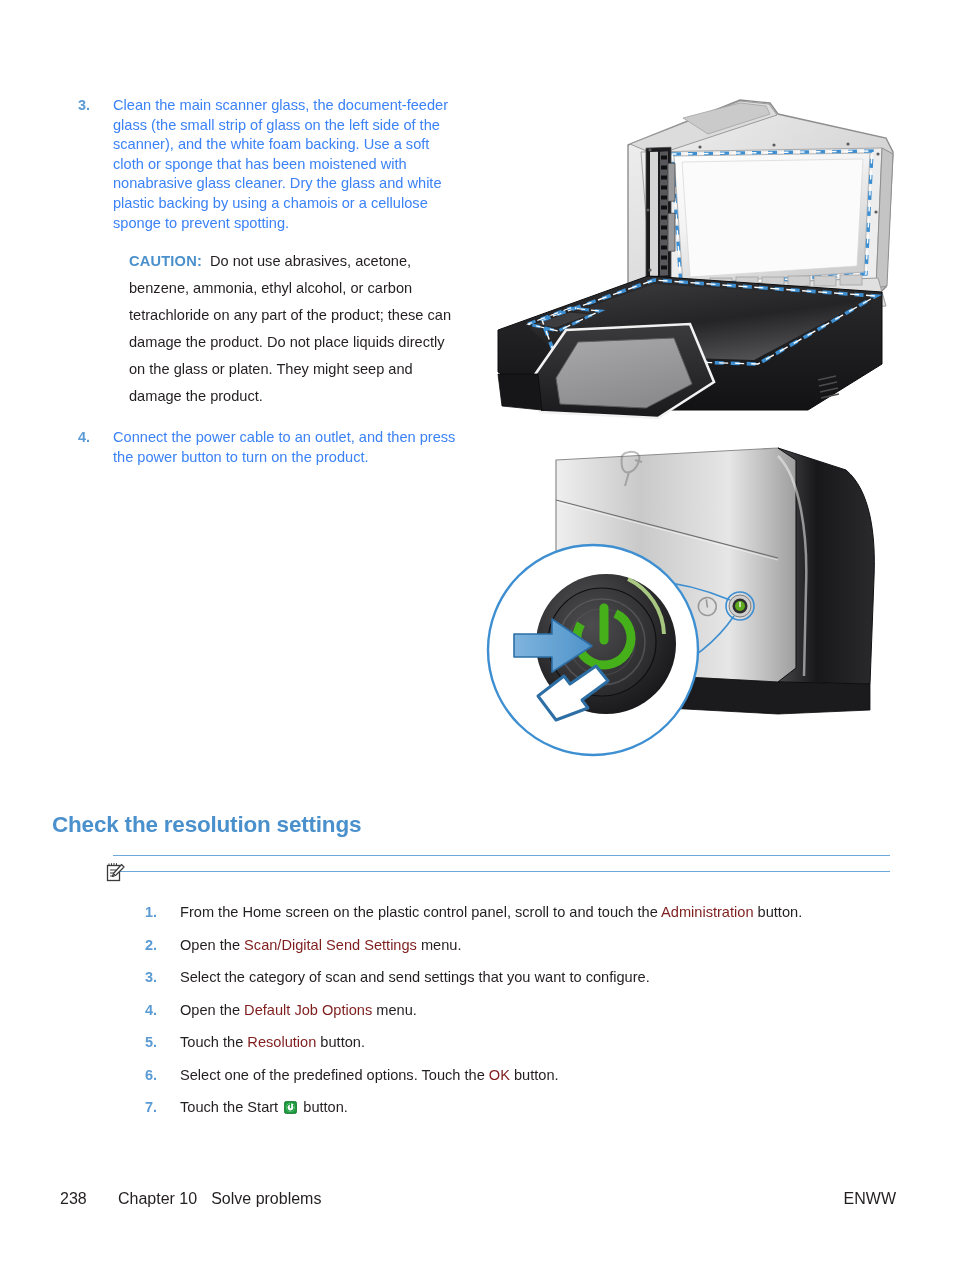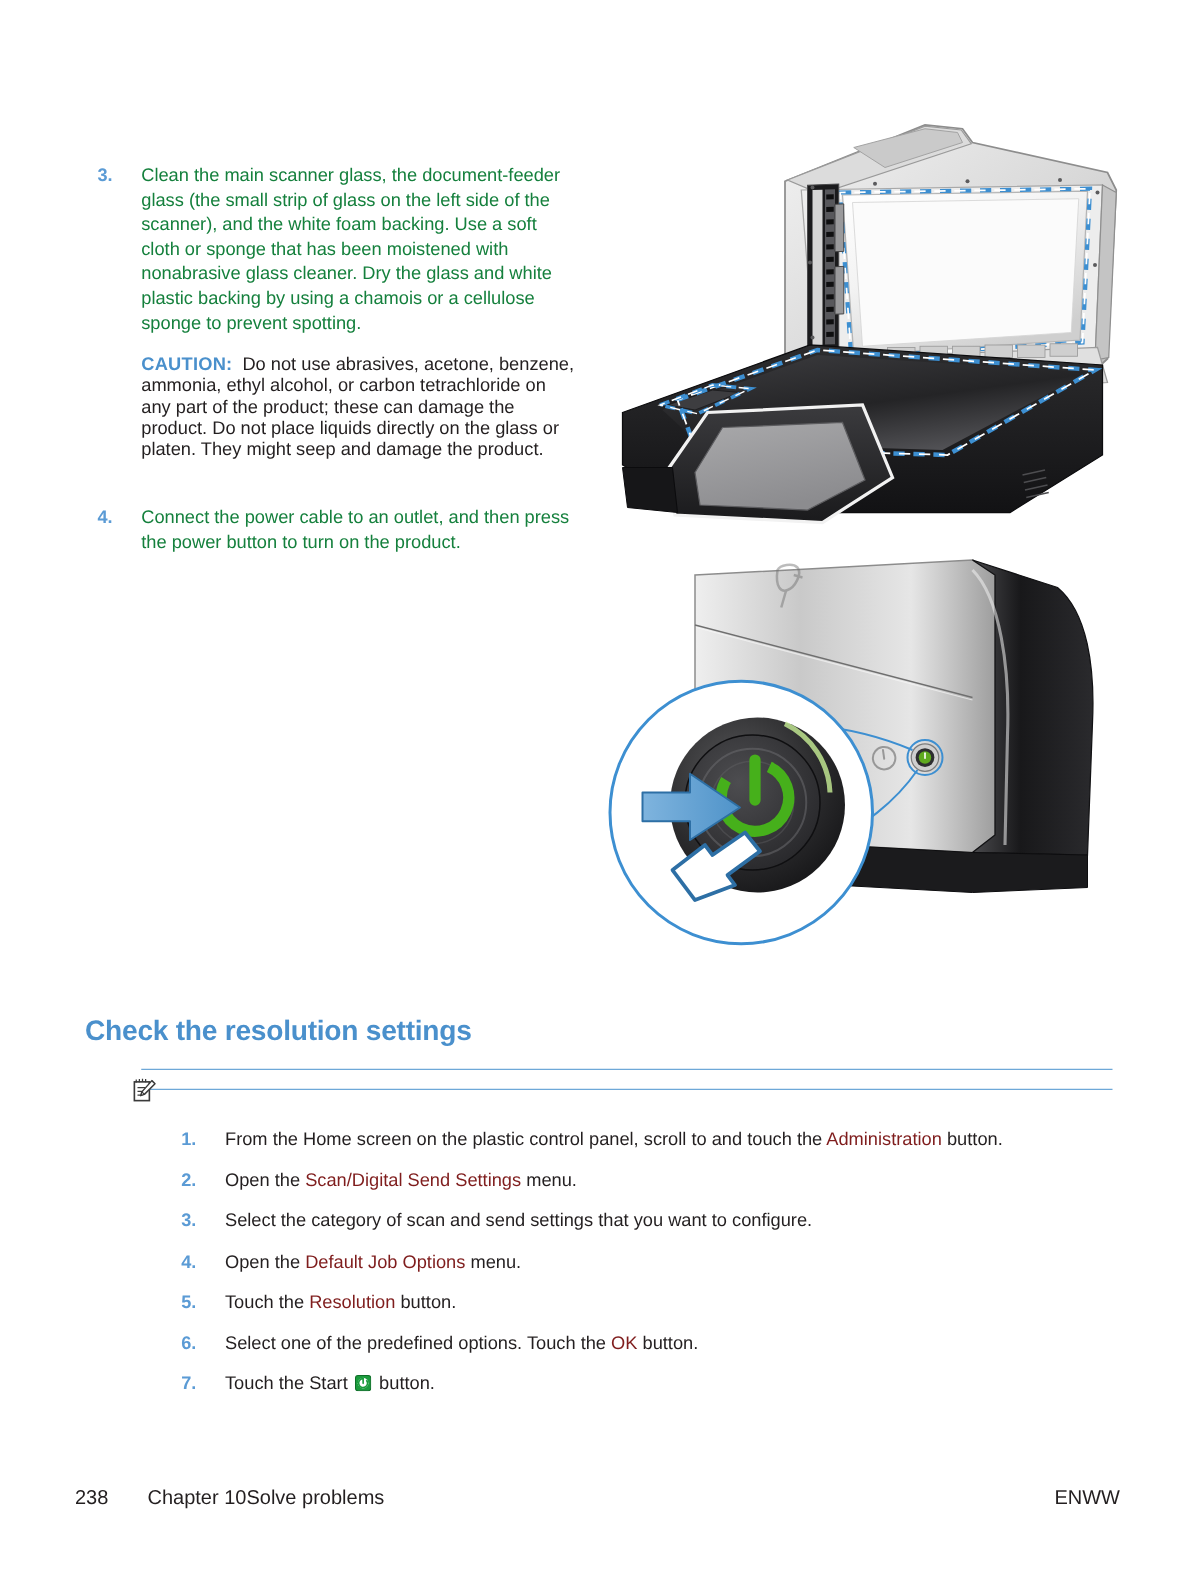--- a/index.html
+++ b/index.html
@@ -48,8 +48,7 @@
   .step-body {
     font-size: 14.6px;
     line-height: 19.6px;
-    color: #15803d;
-    margin-top: 36px;
+    color: #3b82f6;
   }
   .admon {
     margin-top: 15px;

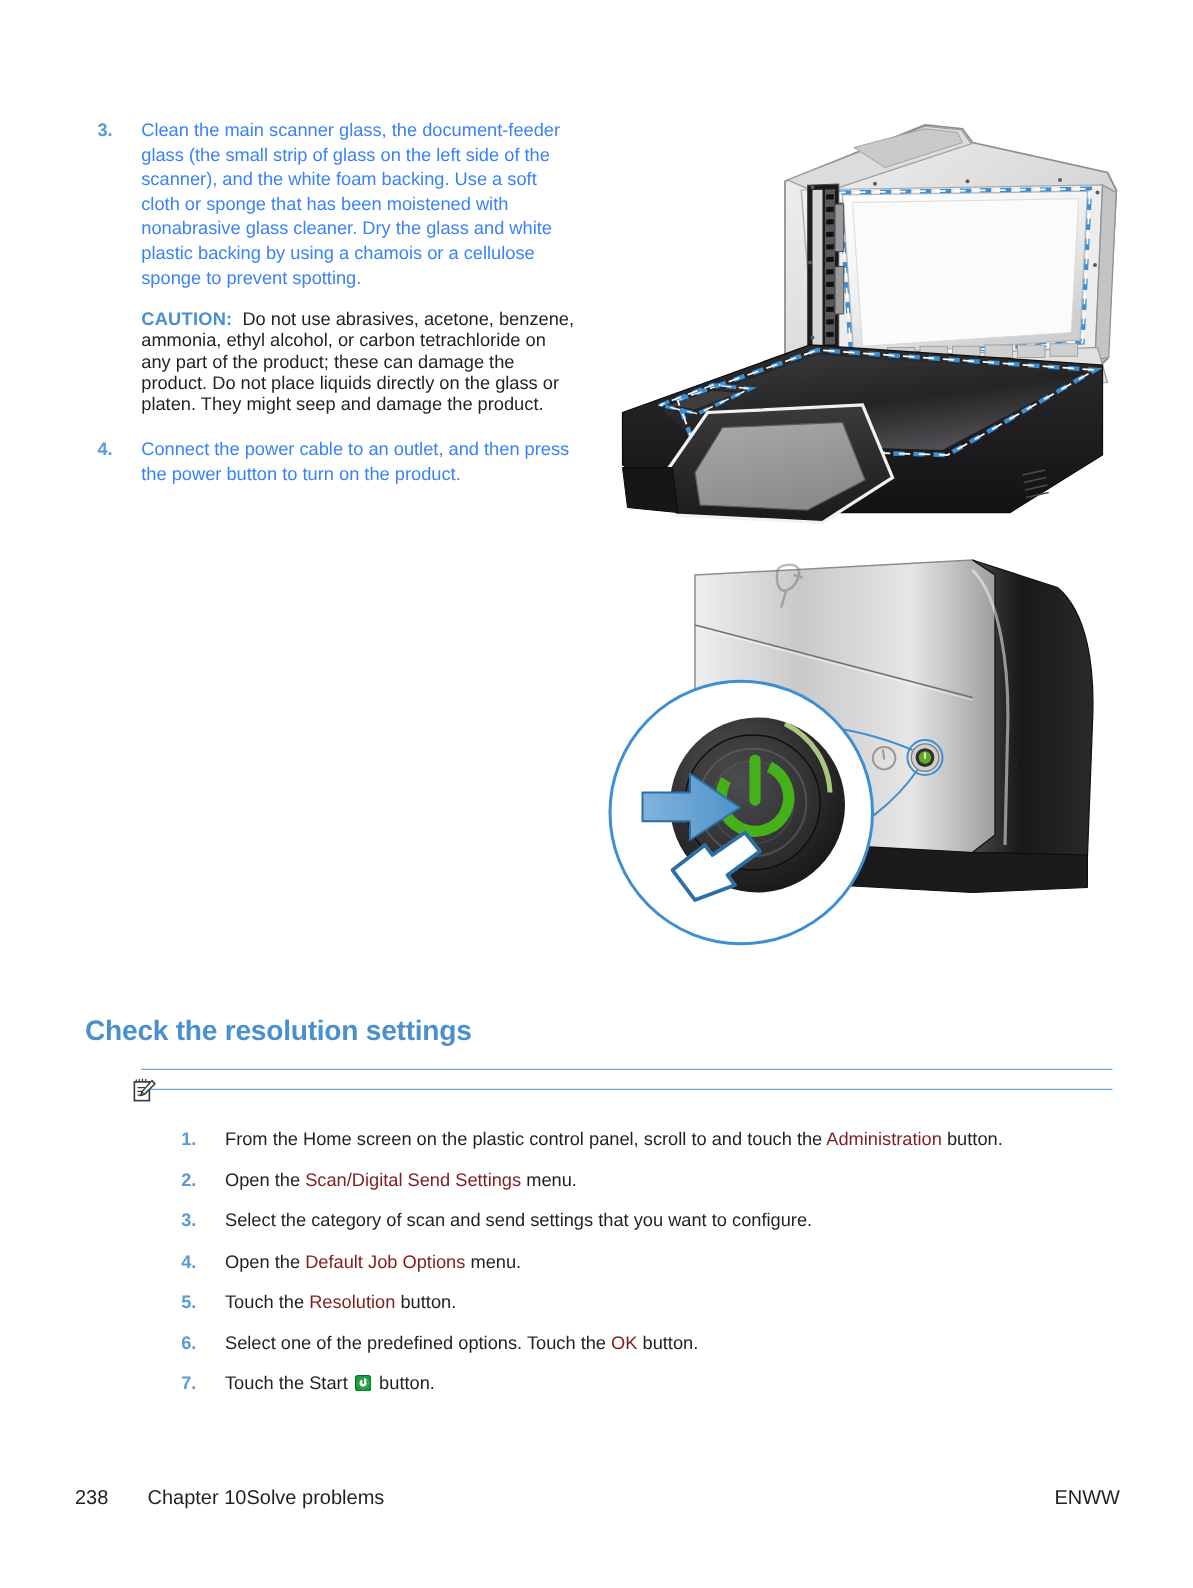--- a/index.html
+++ b/index.html
@@ -53,7 +53,8 @@
   .admon {
     margin-top: 15px;
     font-size: 14.6px;
-    line-height: 17px;
+    line-height: 27px;
+    margin-left: 16px;
   }
   .admon-label {
     color: #4a90cc;

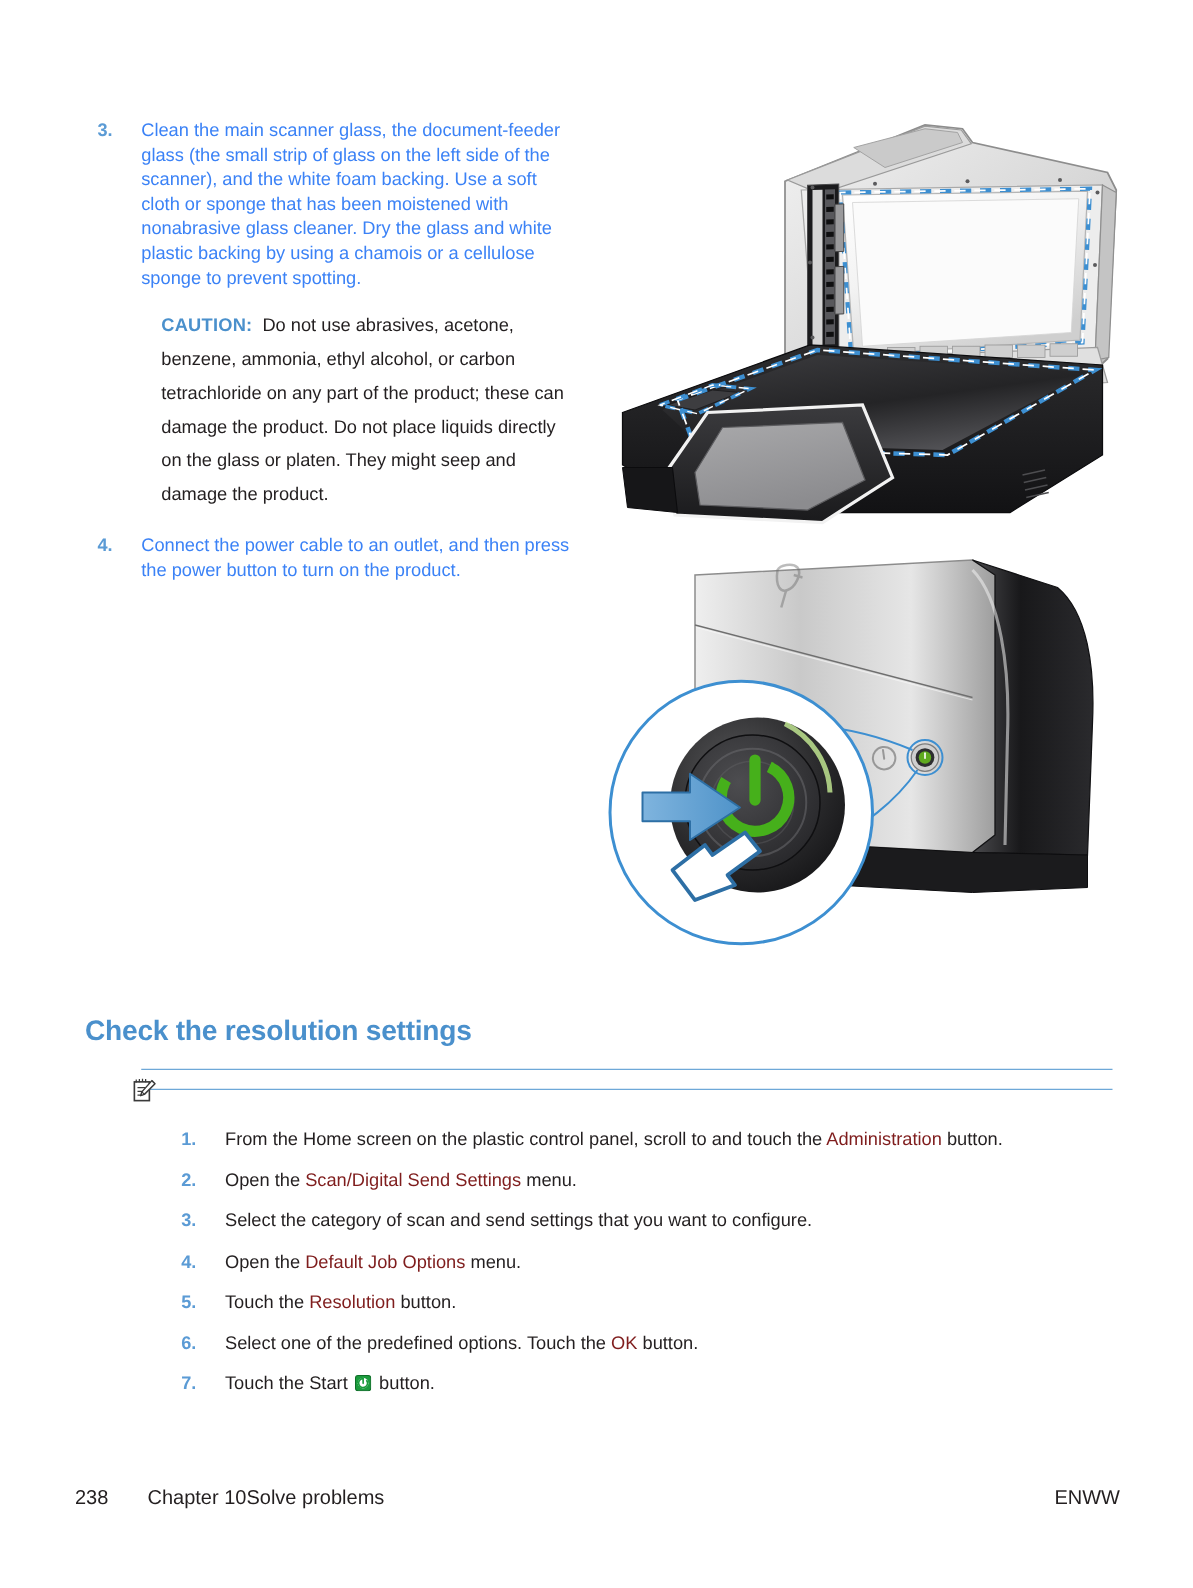--- a/index.html
+++ b/index.html
@@ -74,7 +74,7 @@
   
   .section-heading {
     position: absolute;
-    left: 68px;
+    left: 52px;
     top: 812px;
     font-size: 22.5px;
     font-weight: bold;

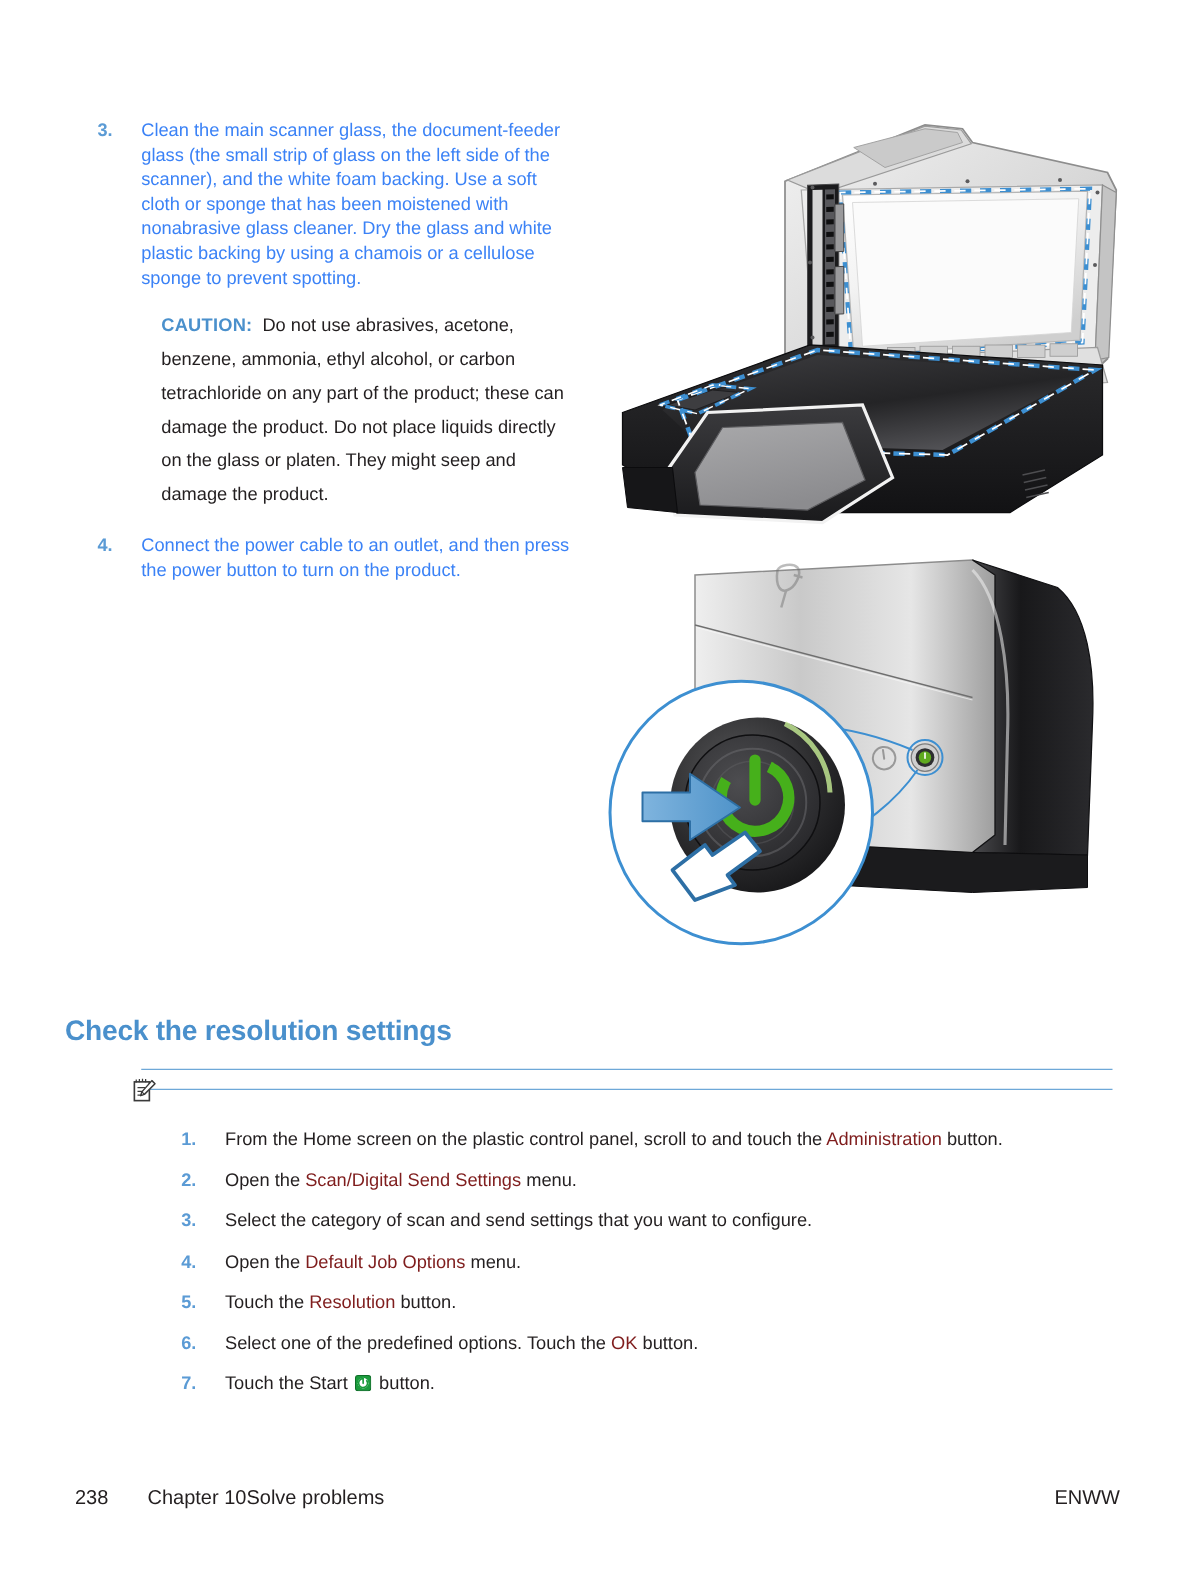--- a/index.html
+++ b/index.html
@@ -163,7 +163,7 @@
   }
   .footer-left { display: flex; align-items: baseline; }
   .footer-pageno { width: 58px; }
-  .footer-chapter { margin-right: 0; }
+  .footer-chapter { margin-right: 14px; }
 </style>
 </head>
 <body>

